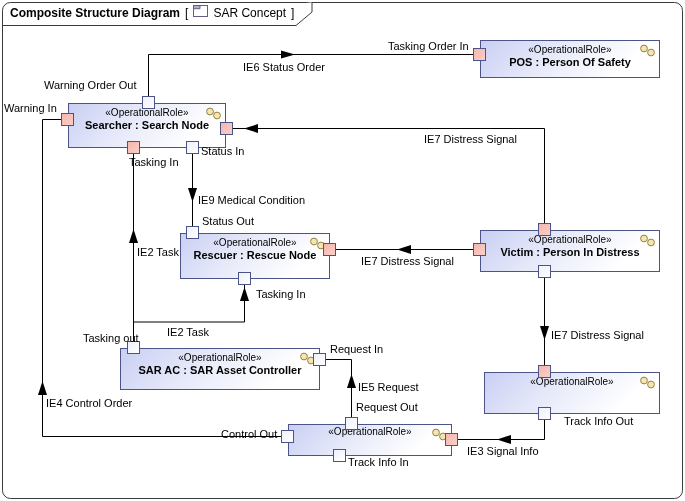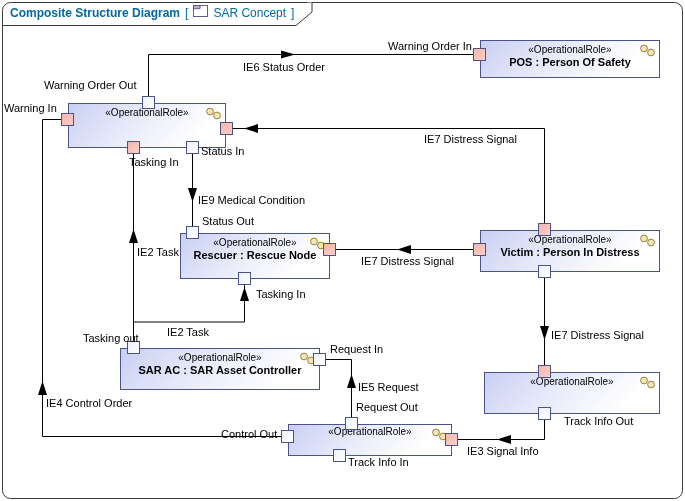--- a/index.html
+++ b/index.html
@@ -18,7 +18,7 @@
   .port.pink{background:linear-gradient(135deg,#f6b6ac,#f9cfc8);}
   .lbl{position:absolute;z-index:5;font-size:11px;color:#000;white-space:nowrap;}
   #frame-heading{position:absolute;left:10px;top:5px;z-index:6;display:flex;
-                 align-items:center;gap:5px;font-size:12px;color:#0369a1;white-space:nowrap;}
+                 align-items:center;gap:5px;font-size:12px;color:#000000;white-space:nowrap;}
   #frame-heading .ht{font-weight:bold;}
 </style>
 </head>

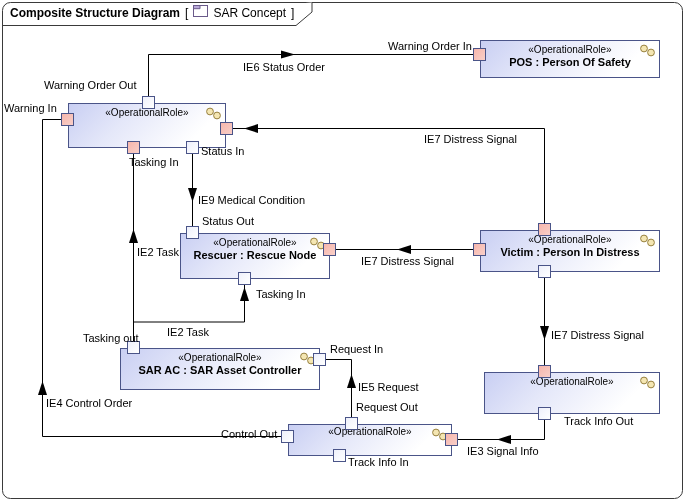--- a/index.html
+++ b/index.html
@@ -176,7 +176,7 @@
   <div class="port" style="left:333px;top:449px"></div>
 
   <div class="lbl" style="left:44px;top:79px">Warning Order Out</div>
-  <div class="lbl" style="left:388px;top:40px">Warning Order In</div>
+  <div class="lbl" style="left:388px;top:40px">Tasking Order In</div>
   <div class="lbl" style="left:4px;top:102px">Warning In</div>
   <div class="lbl" style="left:201px;top:145px">Status In</div>
   <div class="lbl" style="left:129px;top:156px">Tasking In</div>

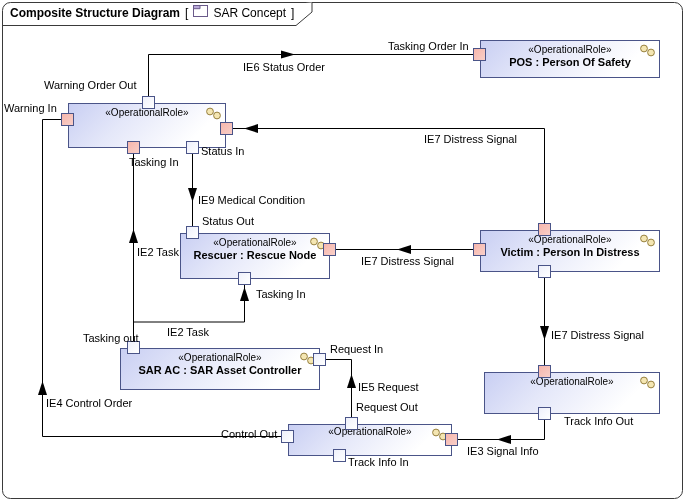--- a/index.html
+++ b/index.html
@@ -100,6 +100,7 @@
           <circle cx="12" cy="8.5" r="3.4" fill="#f4e6b2" stroke="#97803f"></circle>
         </svg></span>
     <div class="stereo">«OperationalRole»</div>
+    <div class="nname">Searcher : Search Node</div>
   </div>
 
   <div class="node" style="left:480px;top:40px;width:180px;height:38px">

